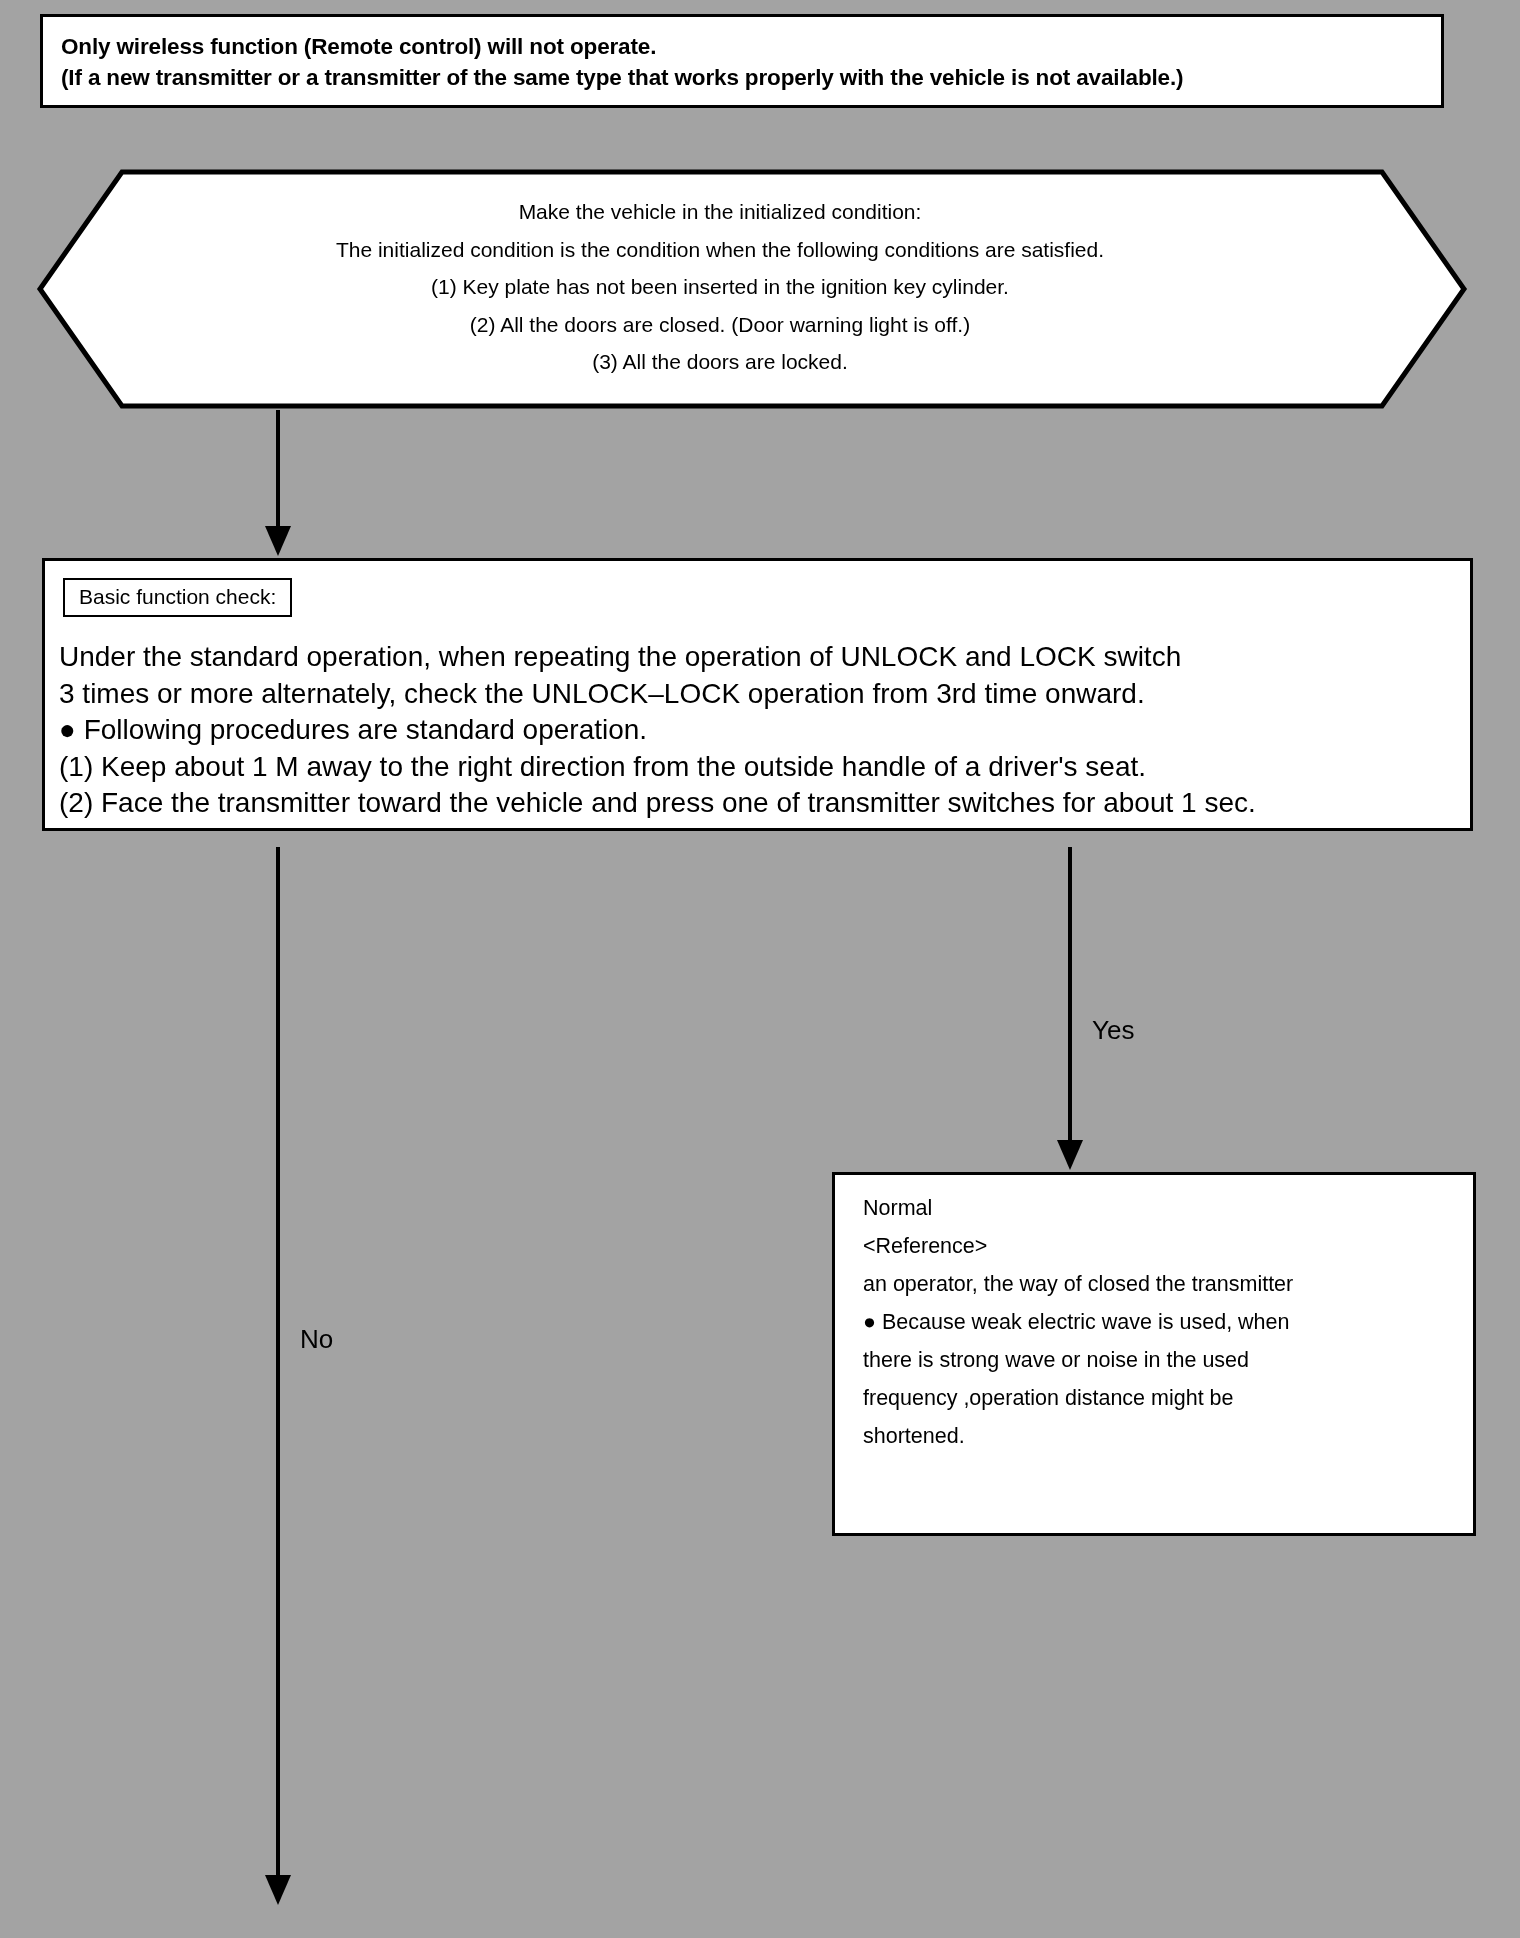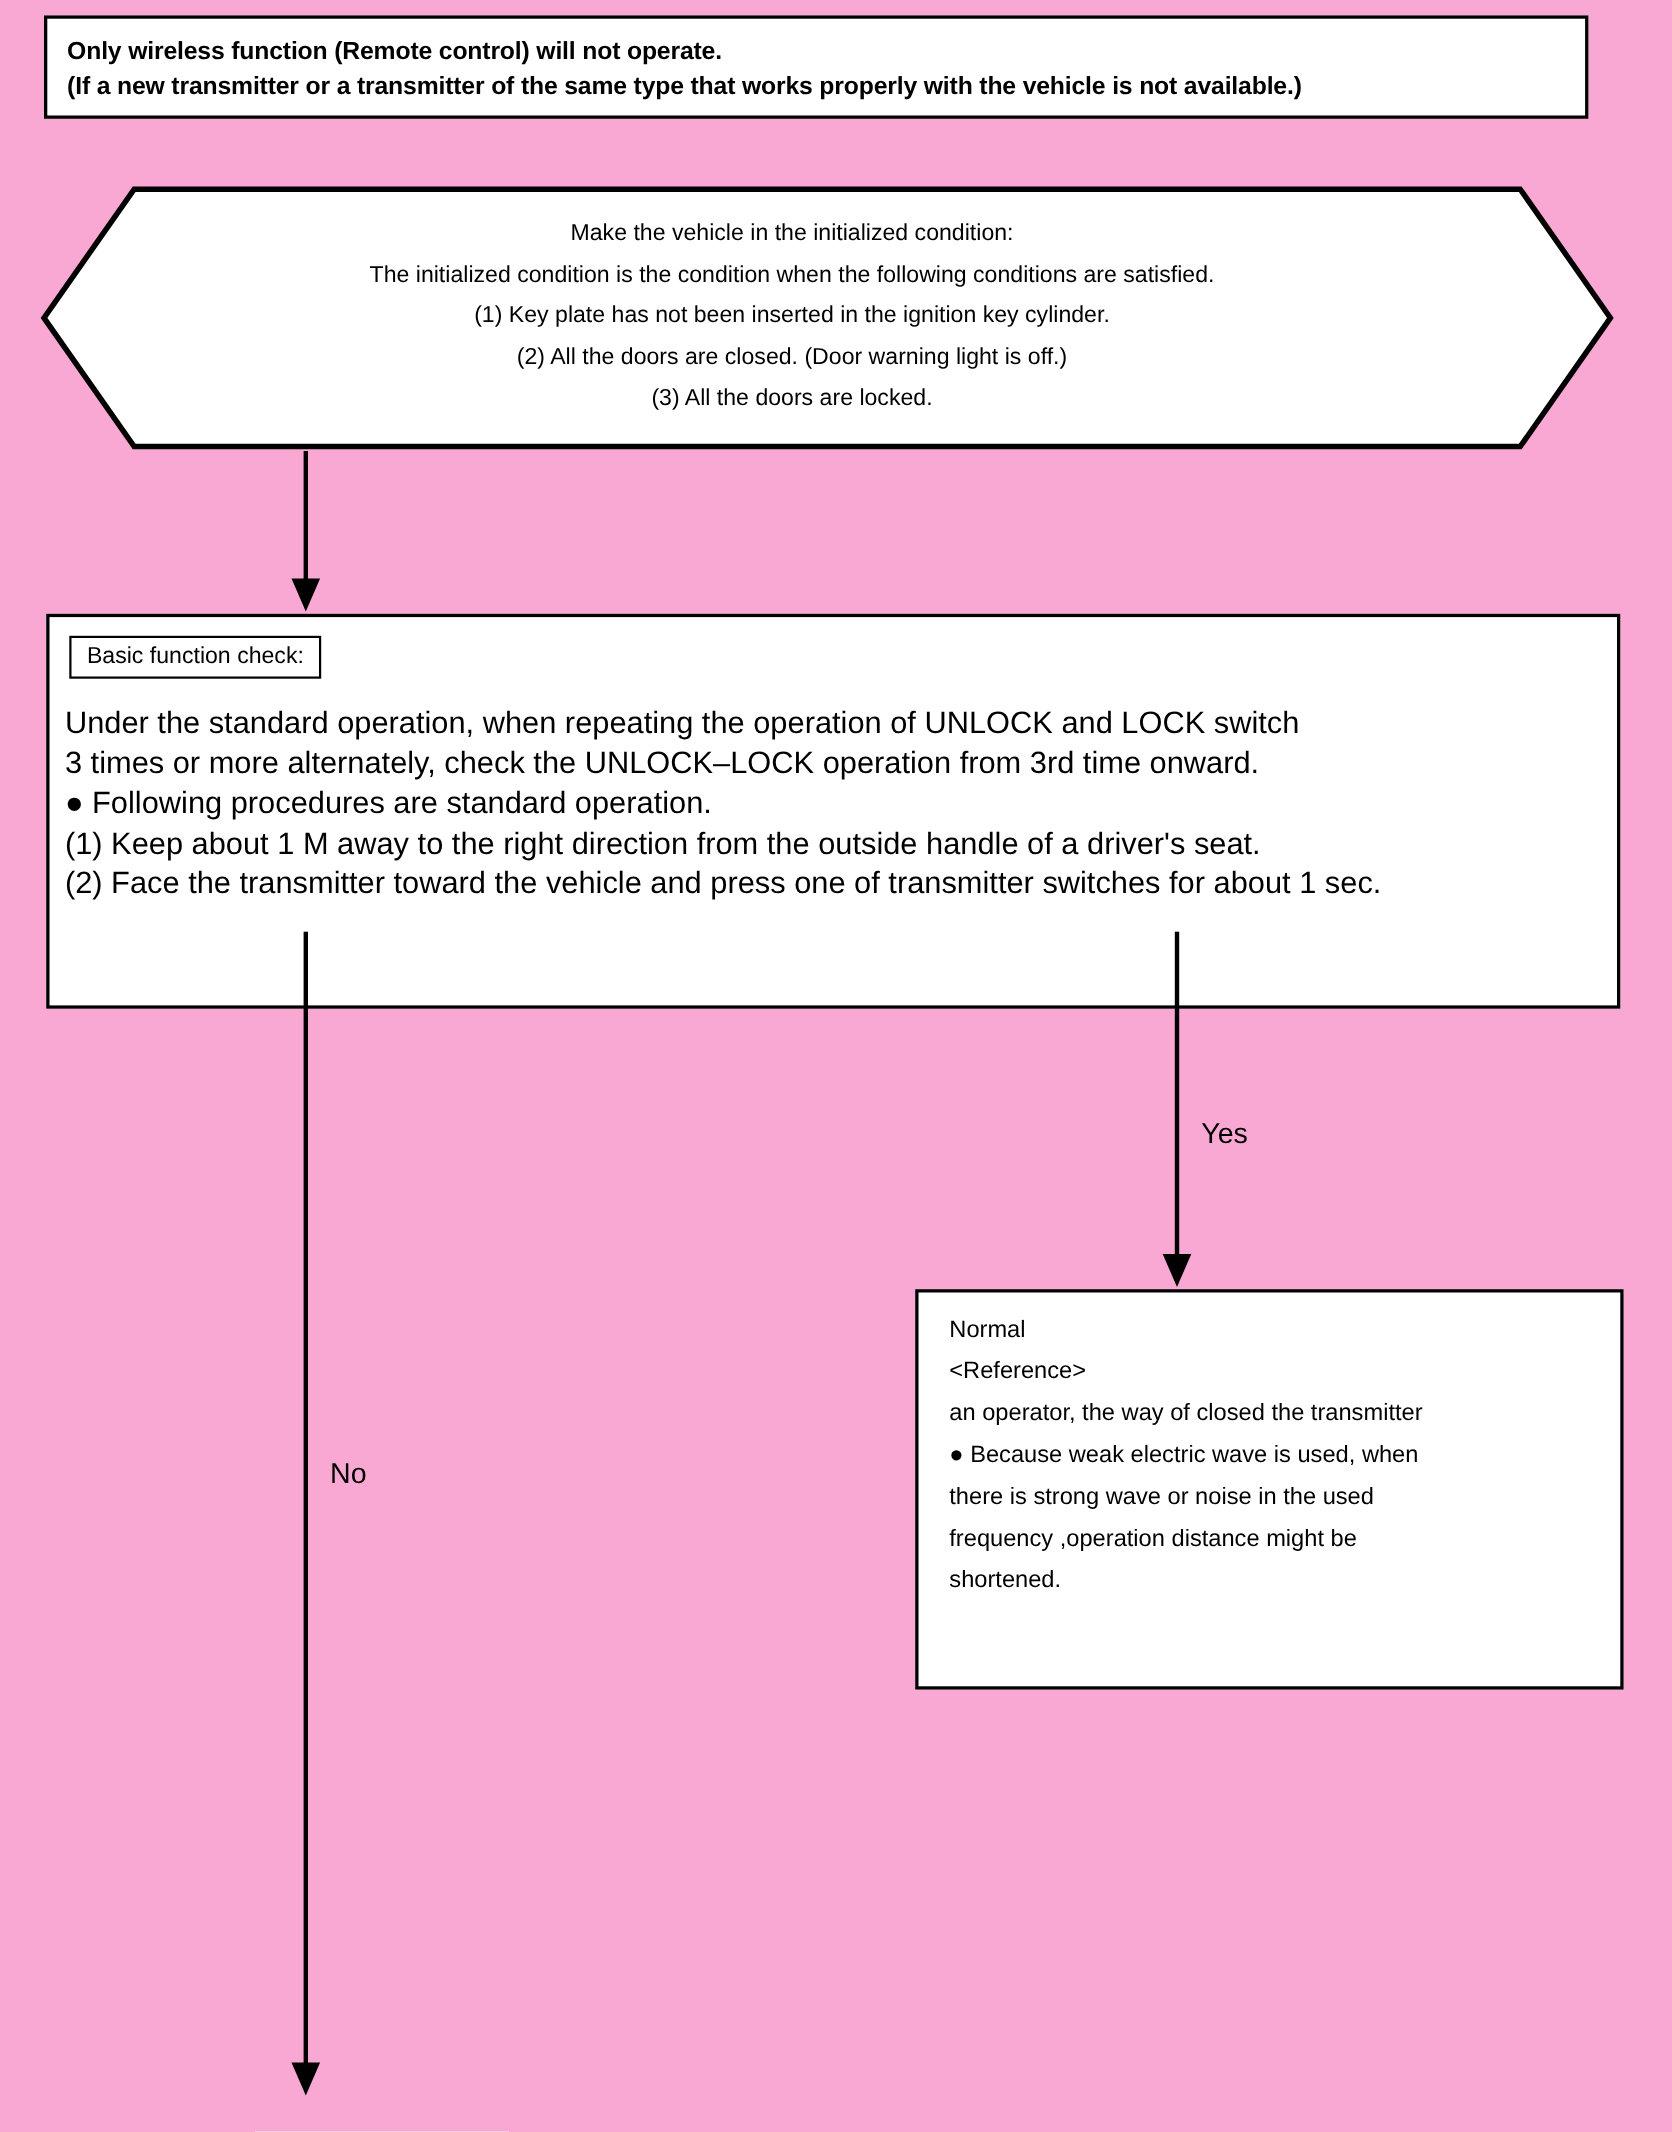--- a/index.html
+++ b/index.html
@@ -16,7 +16,7 @@
     position: relative;
     width: 1520px;
     height: 1938px;
-    background: #f9a8d4;
+    background: #a3a3a3;
     overflow: hidden;
   }
 

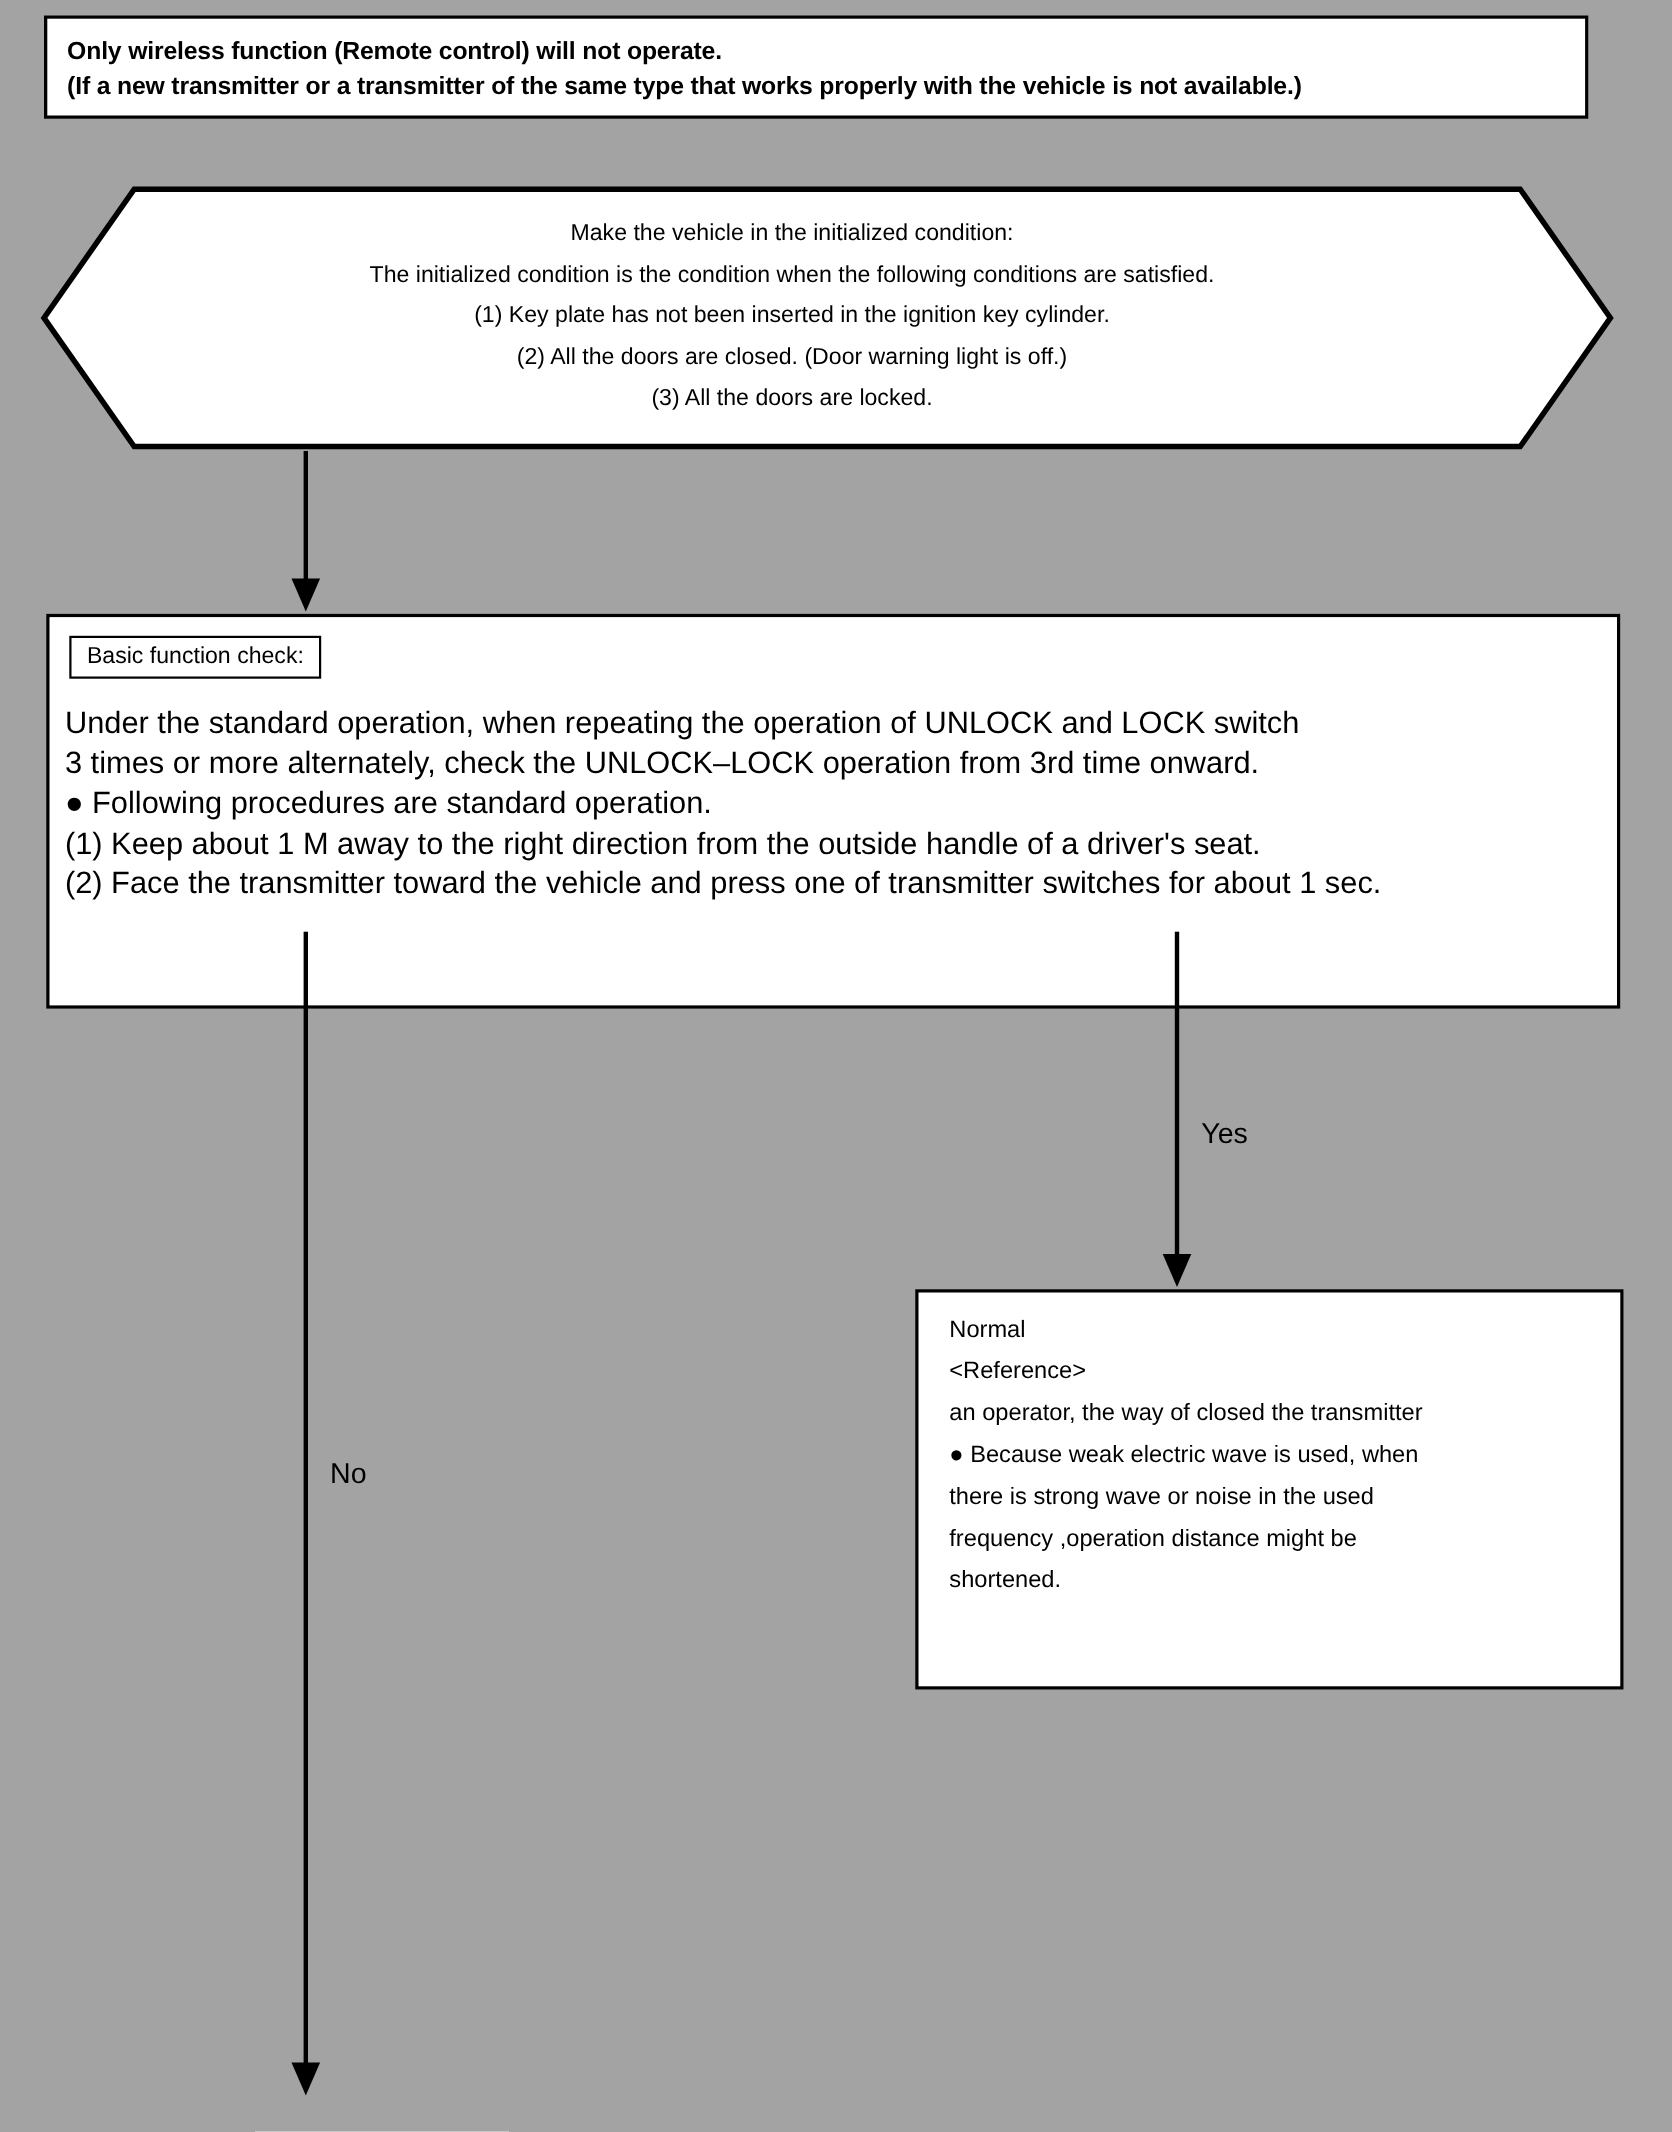--- a/index.html
+++ b/index.html
@@ -75,7 +75,7 @@
     left: 42px;
     top: 558px;
     width: 1431px;
-    height: 359px;
+    height: 273px;
     padding: 16px;
   }
   #basic-label {

